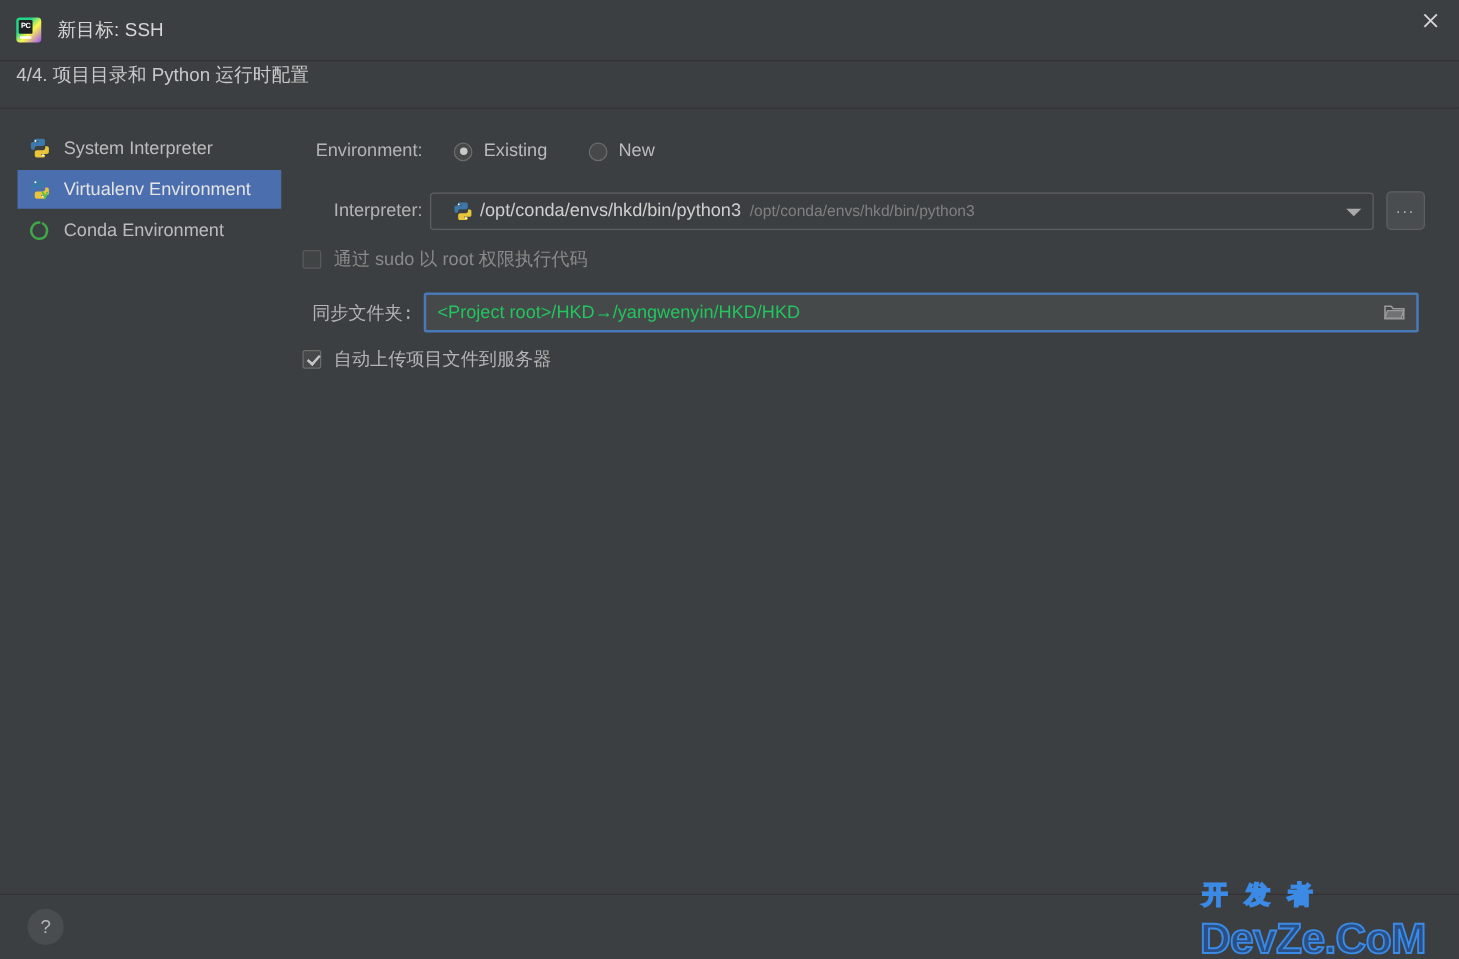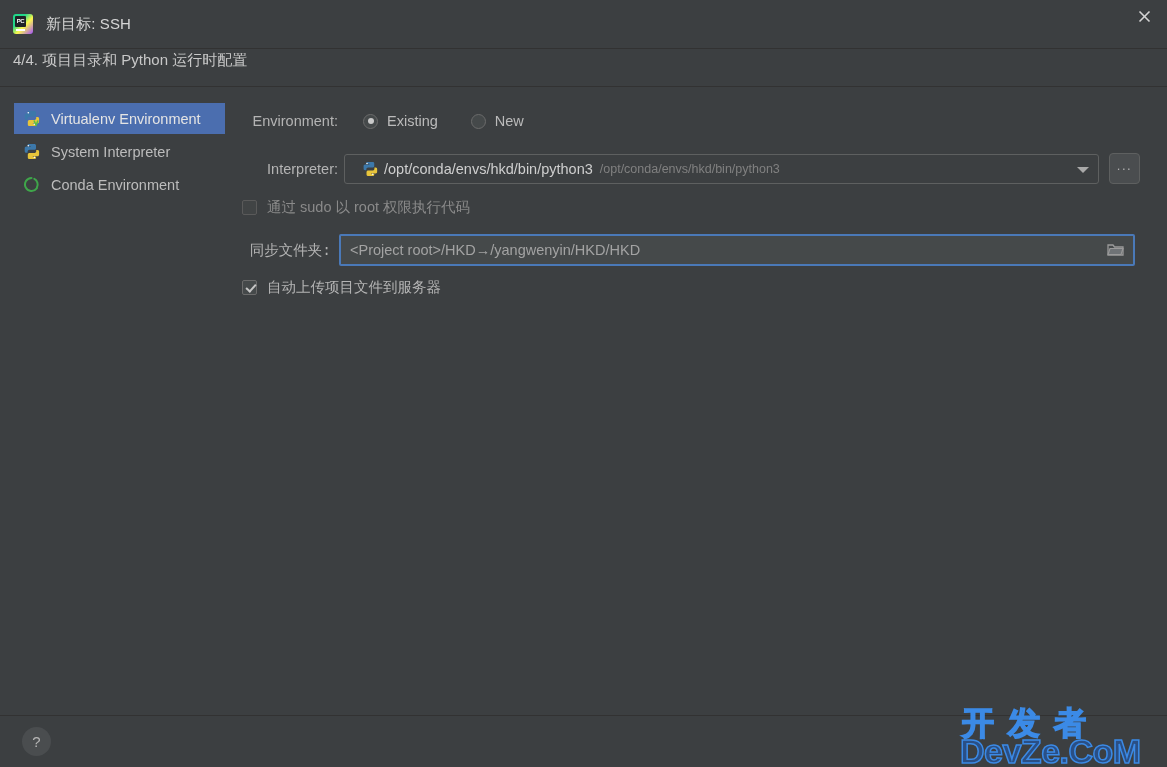--- a/index.html
+++ b/index.html
@@ -267,6 +267,18 @@
 
 <div class="sidebar">
 
+  <div class="side-item">
+    <span class="side-icon">
+      <svg width="17" height="17" viewBox="0 0 17 17">
+        <path d="M8 1h3.2c1 0 1.8.5 1.8 1.5V5.2c0 1-.8 1.6-1.8 1.6H6.6c-1.1 0-2 .8-2 1.9v1.1H3.2C2.2 9.8 1.7 9 1.7 8V5.4C1.7 4.4 2.3 3.6 3.3 3.6h4.5V3H4.6V2.1C4.6 1.4 5.2 1 6 1z" fill="#3c78aa"></path>
+        <path d="M9.6 16h-3c-1 0-1.8-.6-1.8-1.6v-2.6c0-1 .8-1.7 1.8-1.7h4.6c1.1 0 2-.8 2-1.9V7h1.4c1 0 1.5.8 1.5 1.8v2.6c0 1-.6 1.8-1.6 1.8H9.8v.6h3.2v.9c0 .7-.6 1.3-1.4 1.3z" fill="#e8c53b"></path>
+        <circle cx="5.3" cy="2.7" r=".8" fill="#fff"></circle>
+        <circle cx="11.4" cy="14.2" r=".8" fill="#fff"></circle>
+      </svg>
+    </span>
+    <span class="label">System Interpreter</span>
+  </div>
+
   <div class="side-item selected">
     <span class="side-icon">
       <svg width="17" height="17" viewBox="0 0 17 17">
@@ -278,18 +290,6 @@
       </svg>
     </span>
     <span class="label">Virtualenv Environment</span>
-  </div>
-
-  <div class="side-item">
-    <span class="side-icon">
-      <svg width="17" height="17" viewBox="0 0 17 17">
-        <path d="M8 1h3.2c1 0 1.8.5 1.8 1.5V5.2c0 1-.8 1.6-1.8 1.6H6.6c-1.1 0-2 .8-2 1.9v1.1H3.2C2.2 9.8 1.7 9 1.7 8V5.4C1.7 4.4 2.3 3.6 3.3 3.6h4.5V3H4.6V2.1C4.6 1.4 5.2 1 6 1z" fill="#3c78aa"></path>
-        <path d="M9.6 16h-3c-1 0-1.8-.6-1.8-1.6v-2.6c0-1 .8-1.7 1.8-1.7h4.6c1.1 0 2-.8 2-1.9V7h1.4c1 0 1.5.8 1.5 1.8v2.6c0 1-.6 1.8-1.6 1.8H9.8v.6h3.2v.9c0 .7-.6 1.3-1.4 1.3z" fill="#e8c53b"></path>
-        <circle cx="5.3" cy="2.7" r=".8" fill="#fff"></circle>
-        <circle cx="11.4" cy="14.2" r=".8" fill="#fff"></circle>
-      </svg>
-    </span>
-    <span class="label">System Interpreter</span>
   </div>
 
   <div class="side-item">

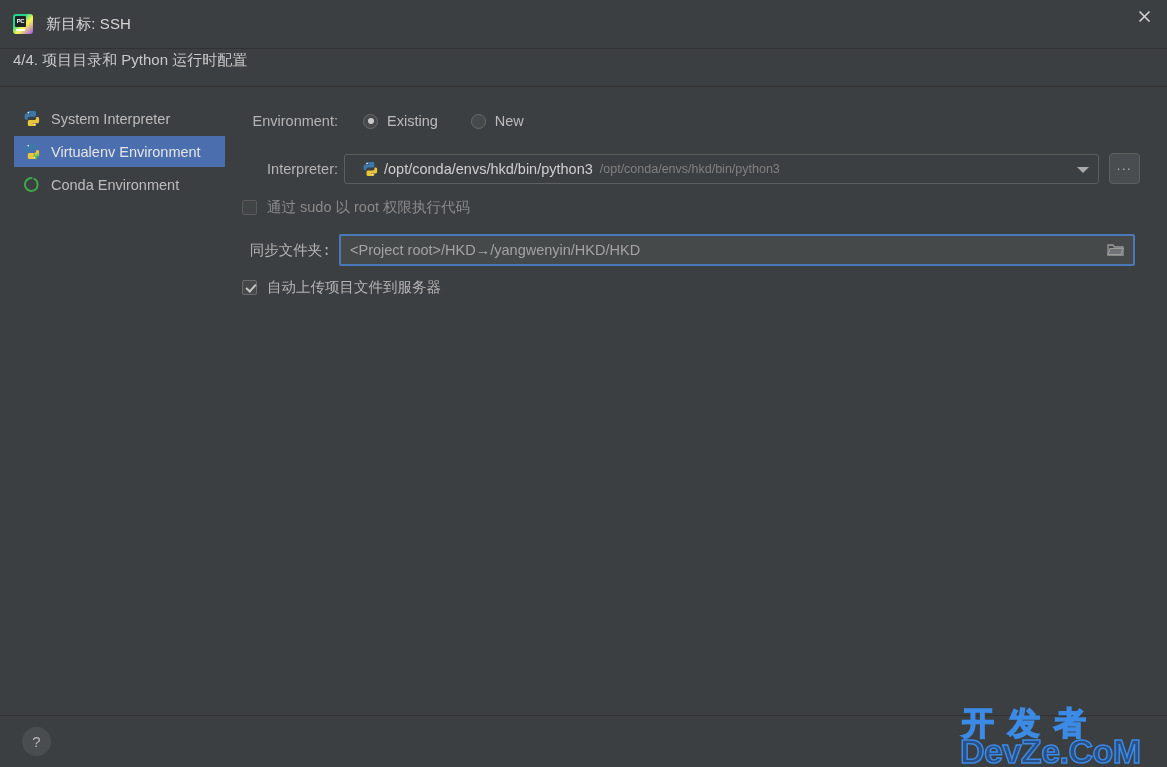--- a/index.html
+++ b/index.html
@@ -195,7 +195,7 @@
     padding-left: 9px;
     position: relative;
   }
-  .textfield .value { color: #a3a3a3; font-size: 14.5px; white-space: nowrap; text-align: center; }
+  .textfield .value { color: #22c55e; font-size: 14.5px; white-space: nowrap; text-align: center; }
   .folder-ico {
     position: absolute; right: 8px; top: 50%; margin-top: -8px;
     width: 18px; height: 16px;

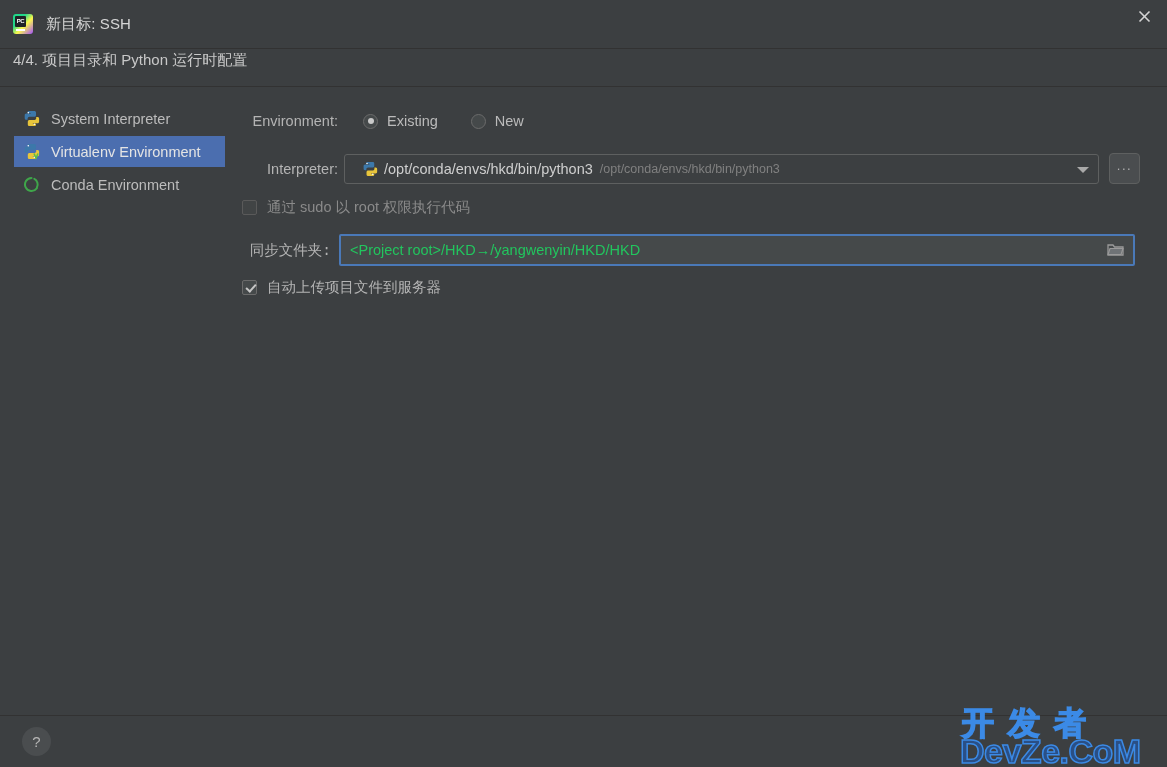--- a/index.html
+++ b/index.html
@@ -230,7 +230,7 @@
   }
   .wm-cn {
     position: absolute; left: 20px; top: 0px;
-    font-size: 32px; font-weight: bold;
+    font-size: 20px; font-weight: bold;
     letter-spacing: 14px;
     color: #2f5d99;
     -webkit-text-stroke: 1.5px #3b8ae6;

